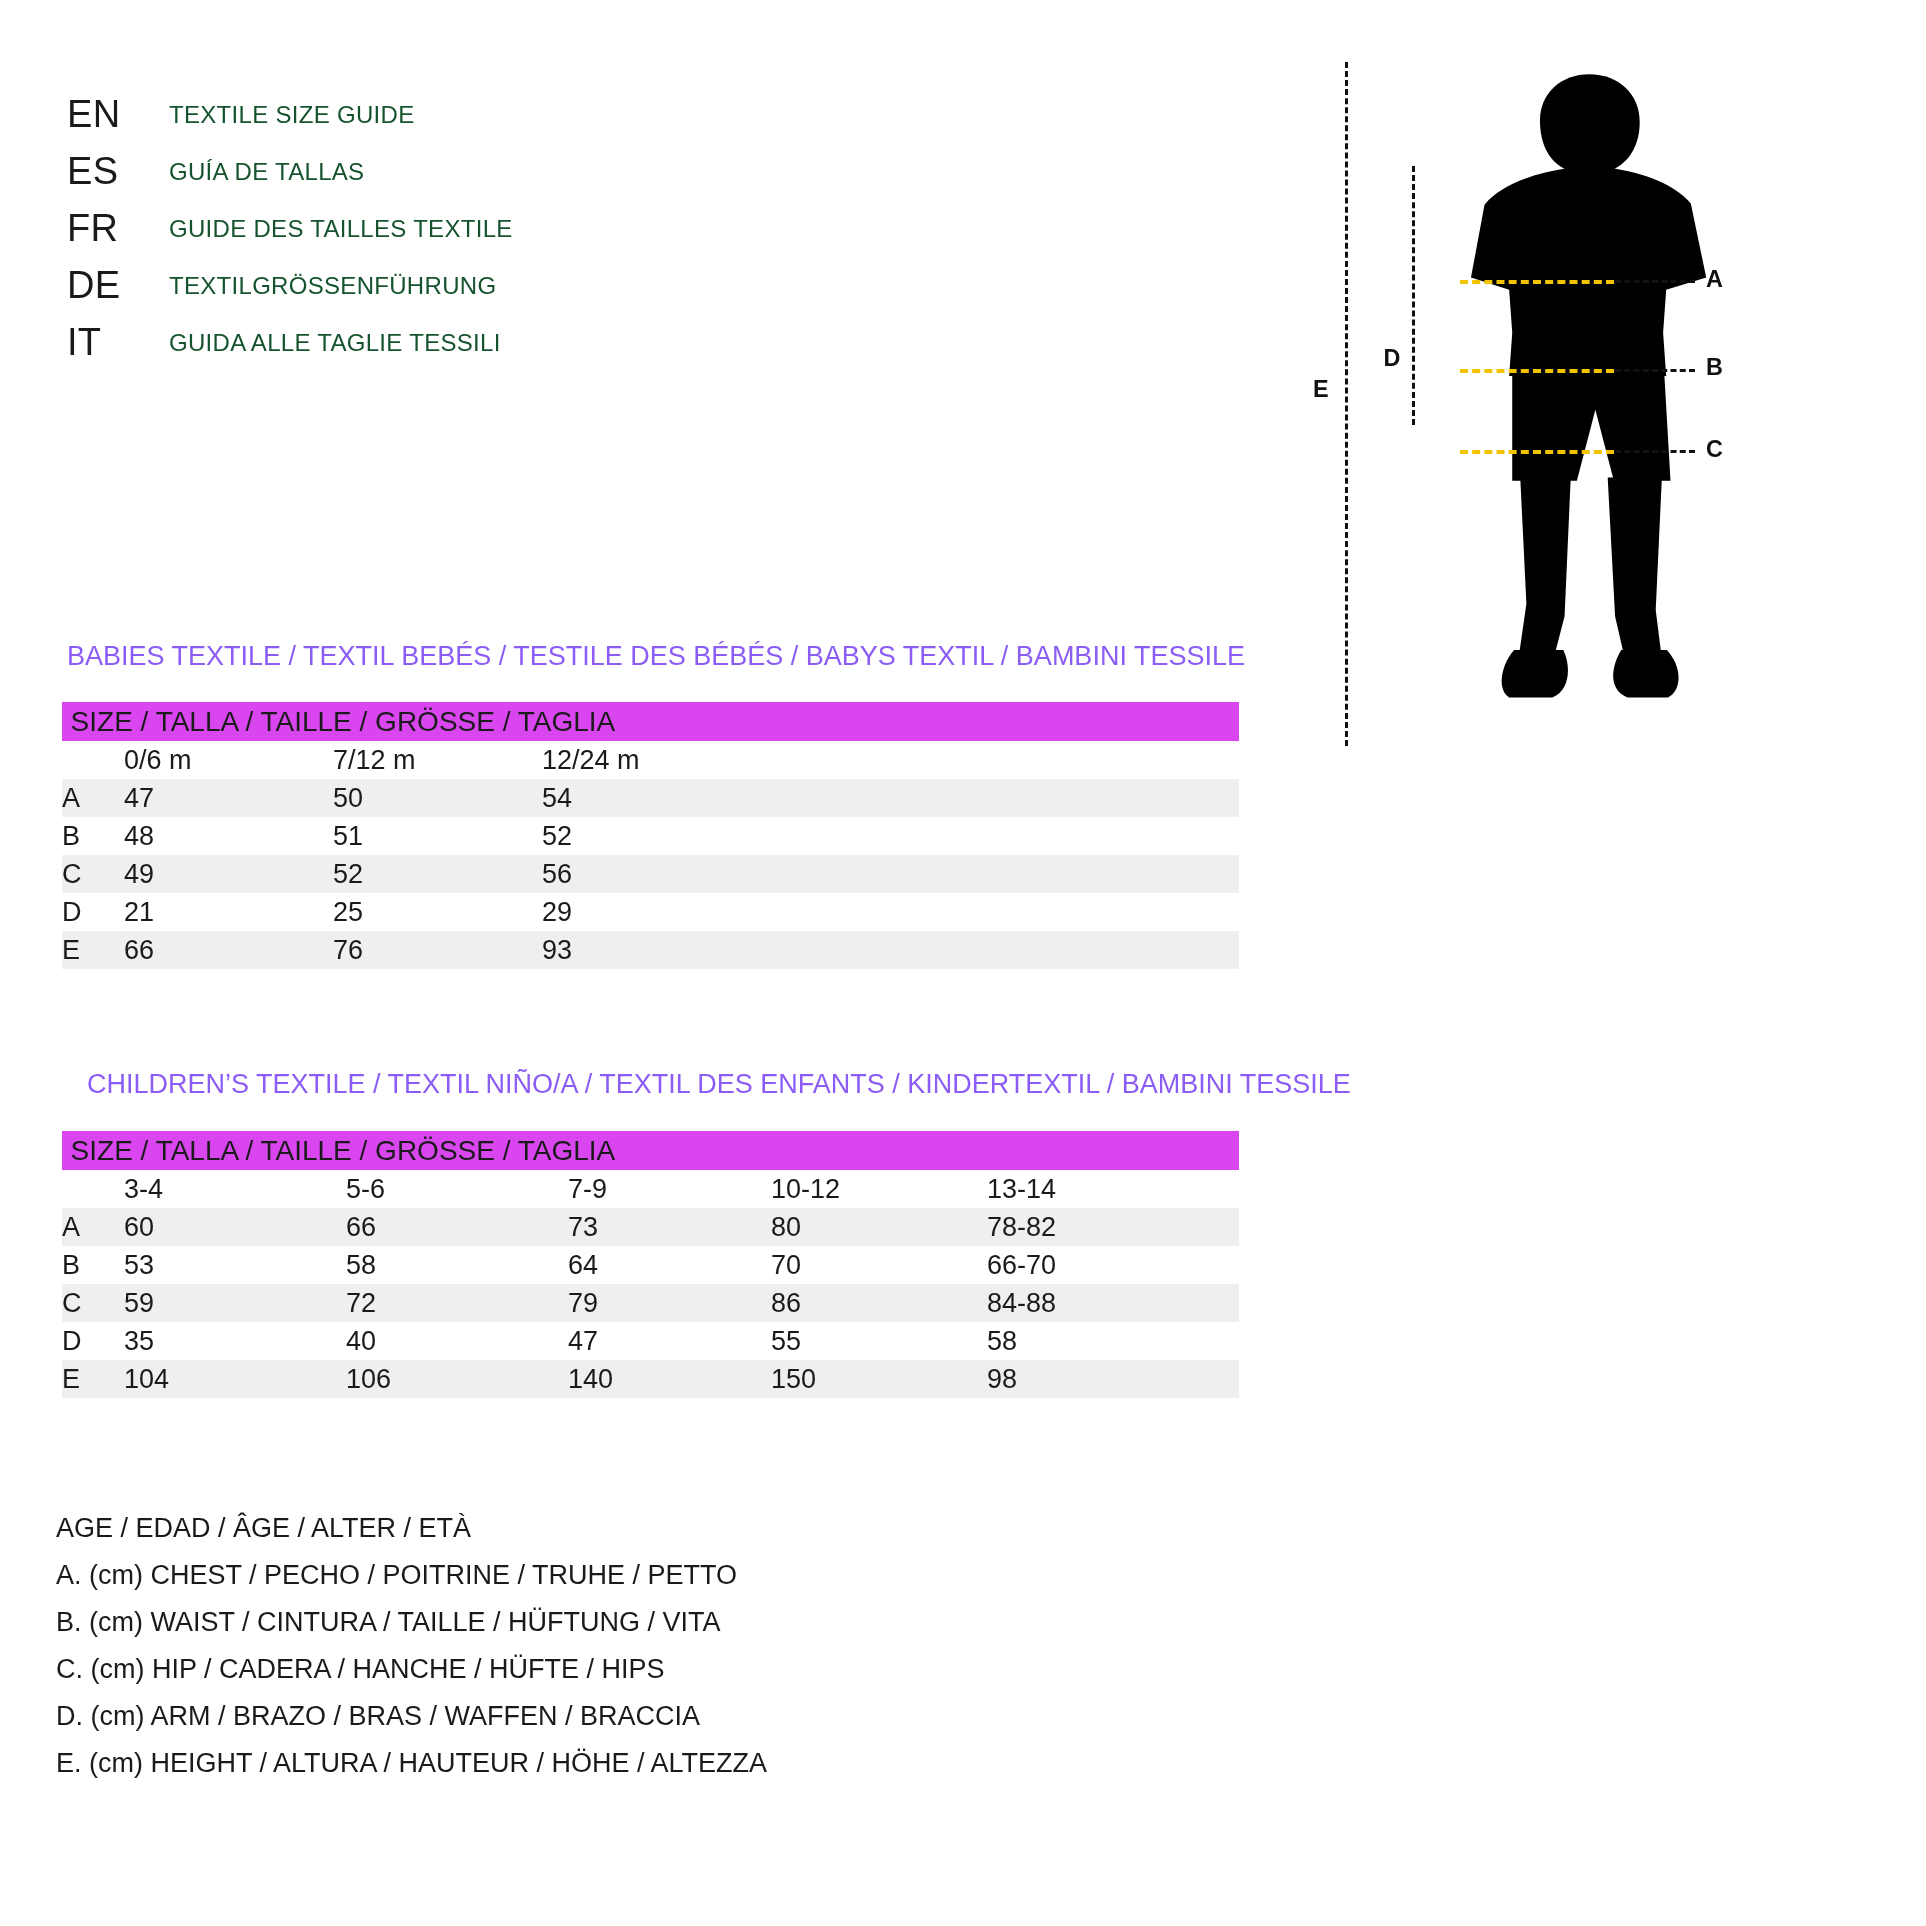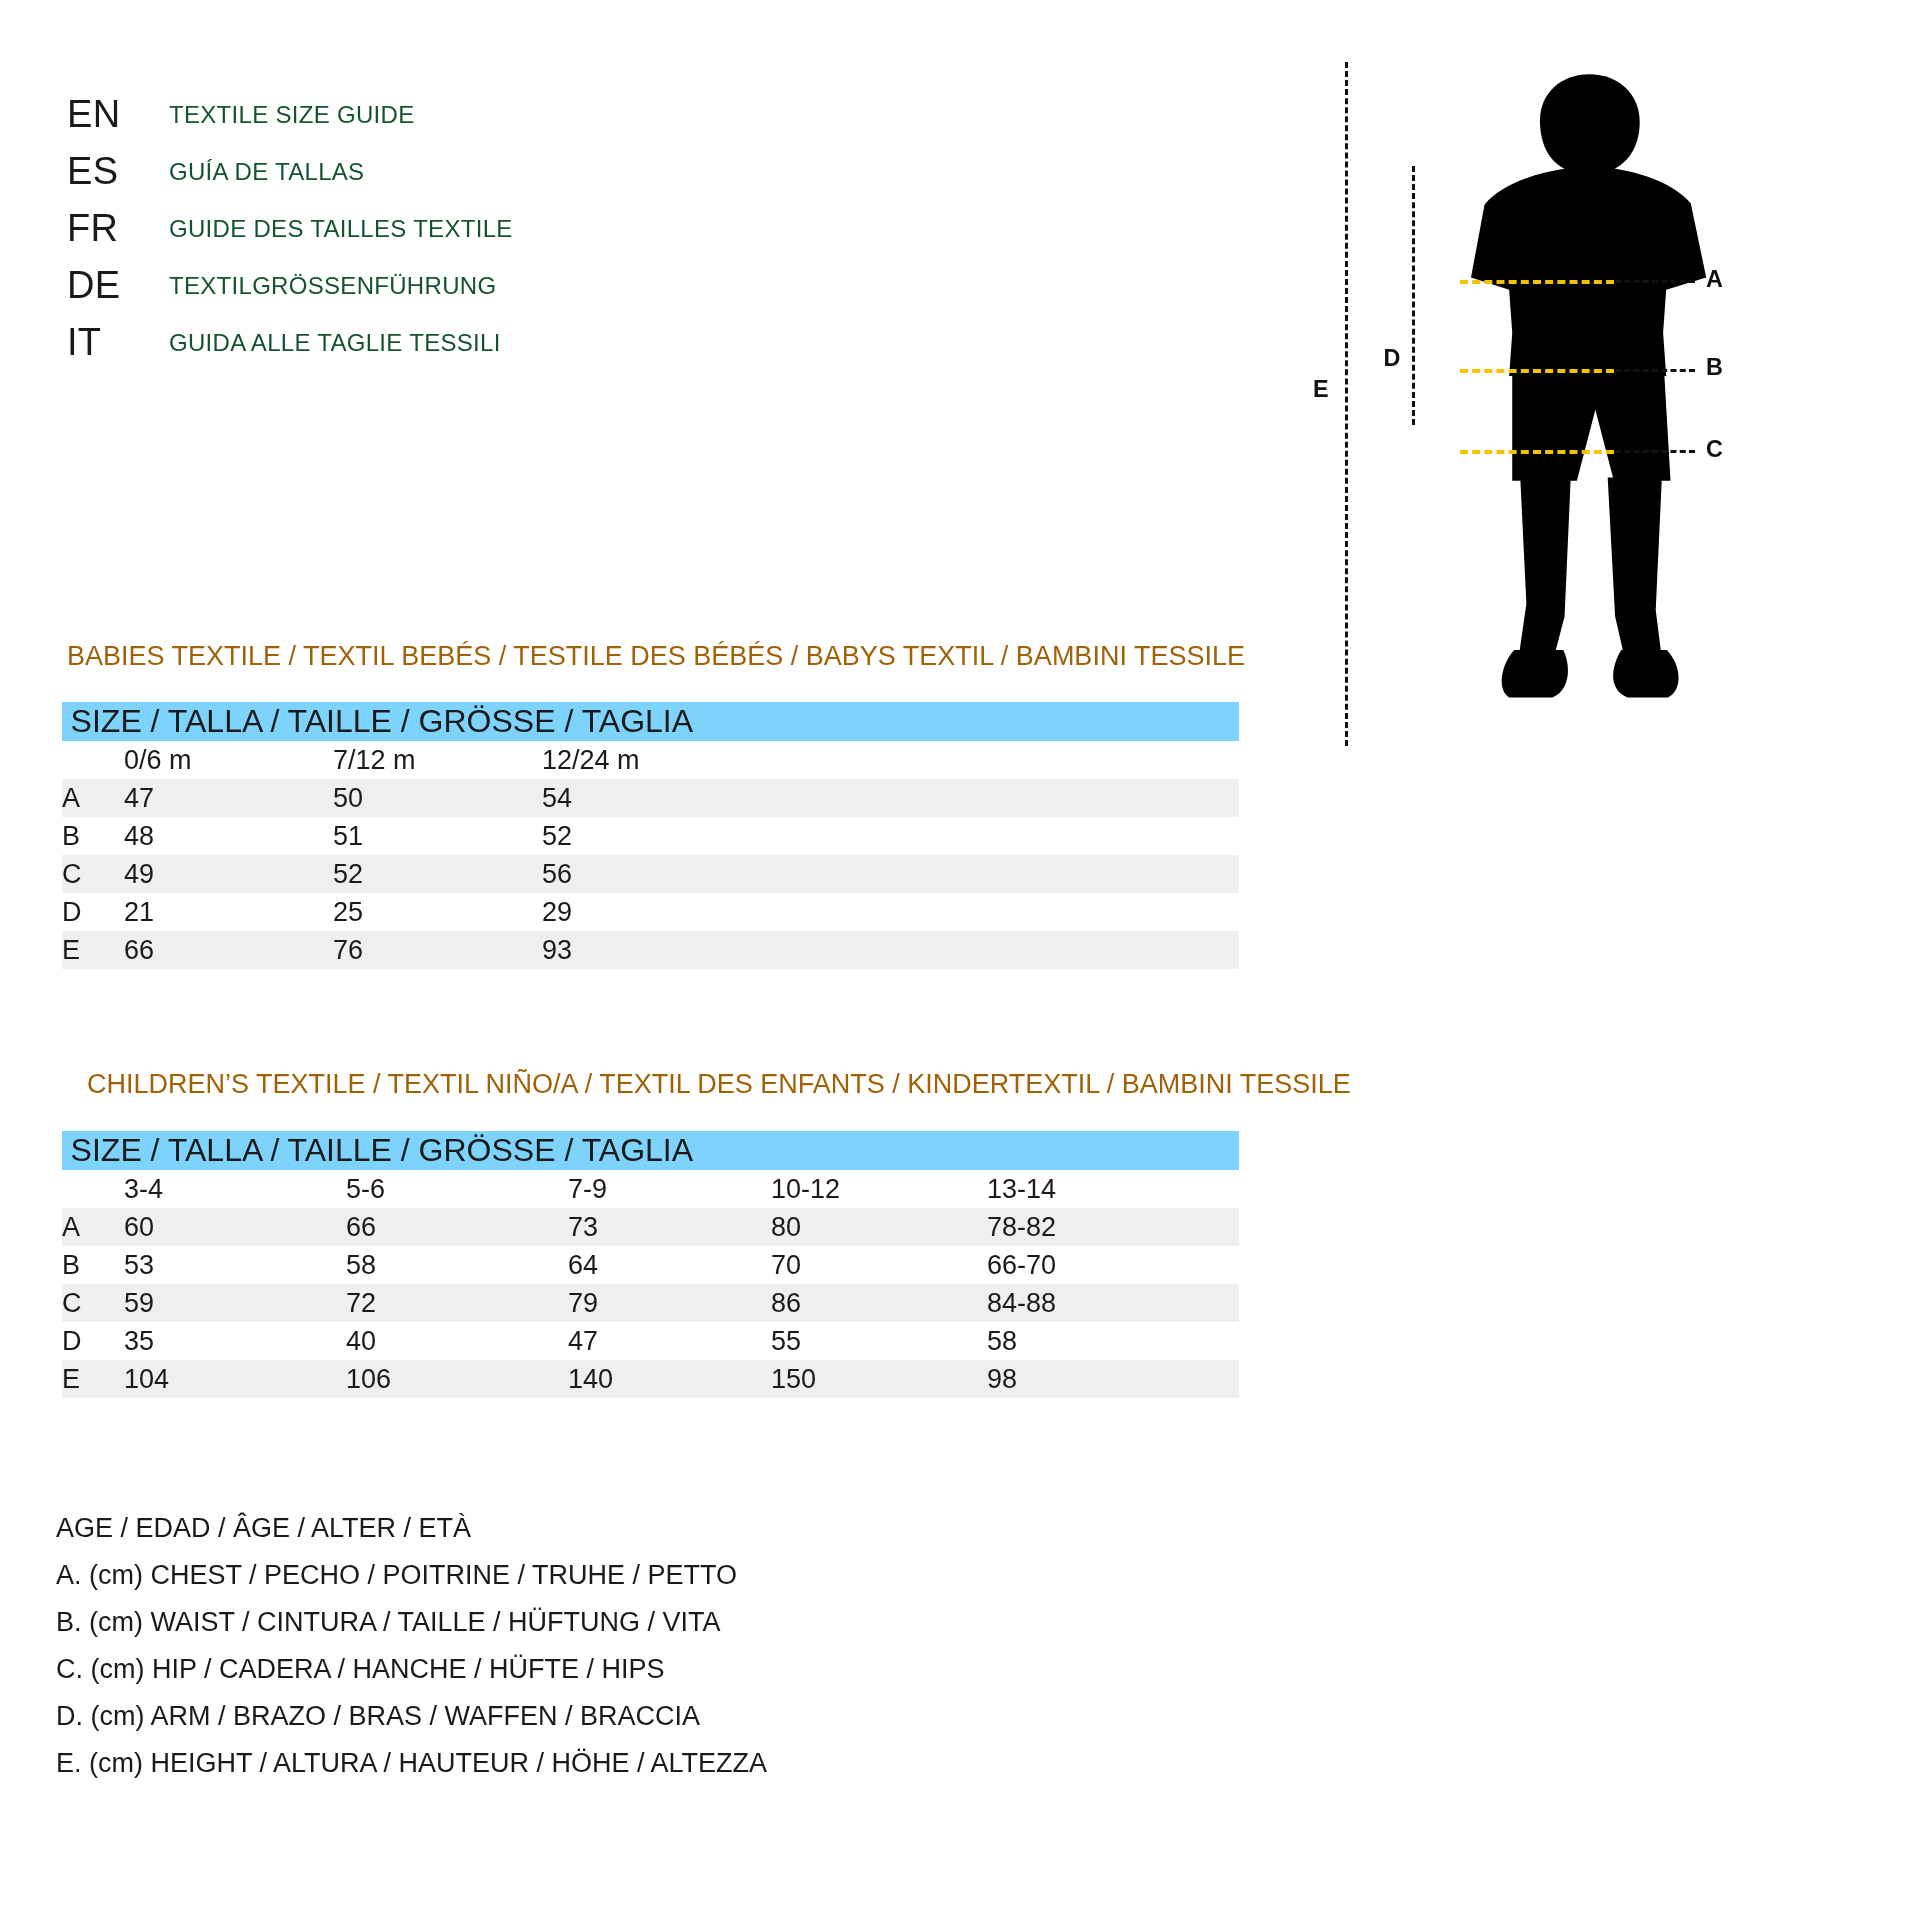--- a/index.html
+++ b/index.html
@@ -80,7 +80,7 @@
   .section-caption {
     position: absolute;
     font-size: 27px;
-    color: #a16207;
+    color: #8b5cf6;
     white-space: nowrap;
   }
 

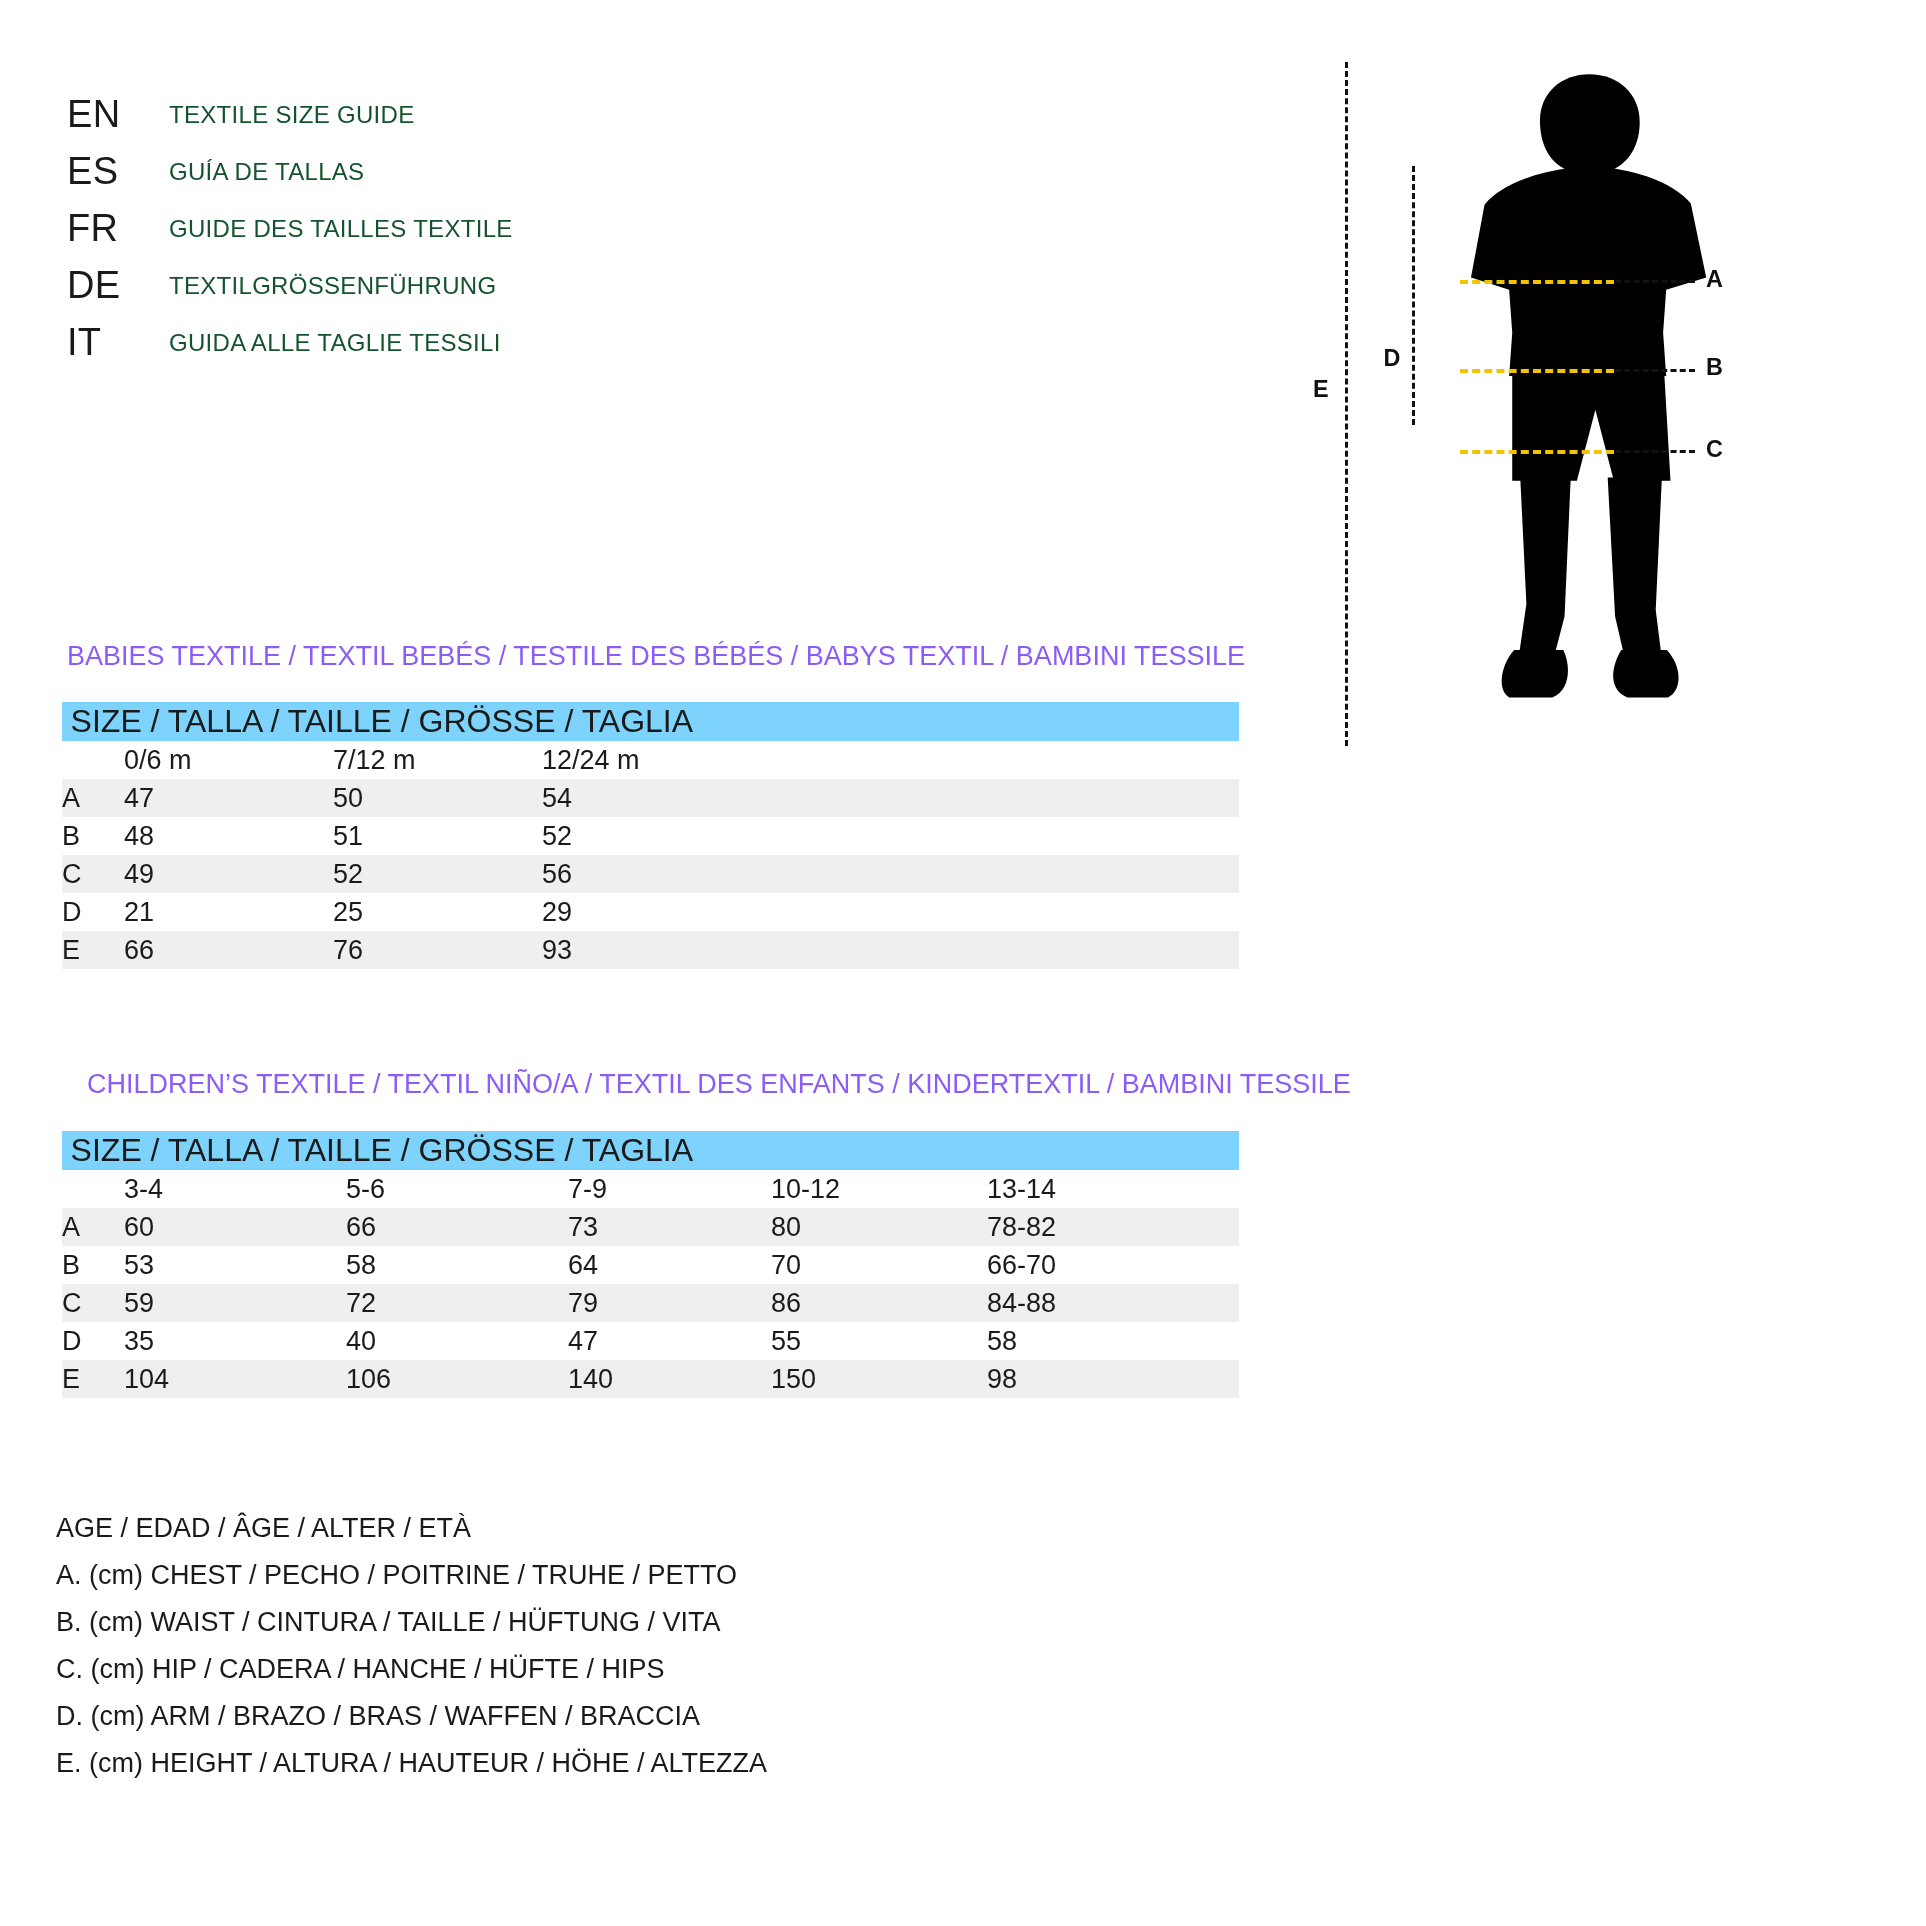--- a/index.html
+++ b/index.html
@@ -97,9 +97,9 @@
     text-align: left;
   }
   tr.header-row td {
-    background: #7dd3fc;
+    background: #d946ef;
     height: 39px;
-    font-size: 32px;
+    font-size: 28px;
     padding-left: 8.6px;
   }
   tr.cols-row td {

